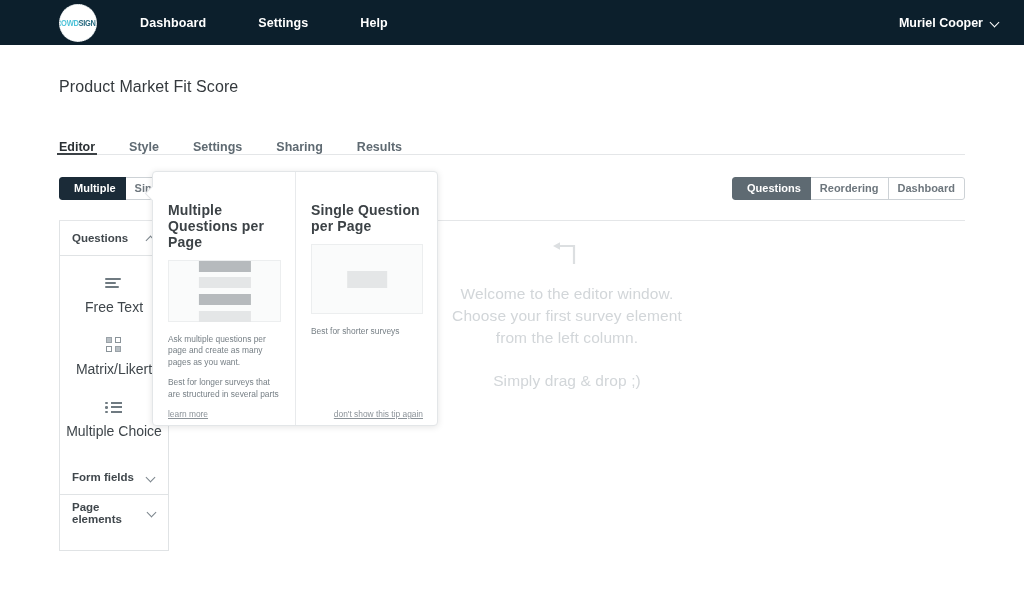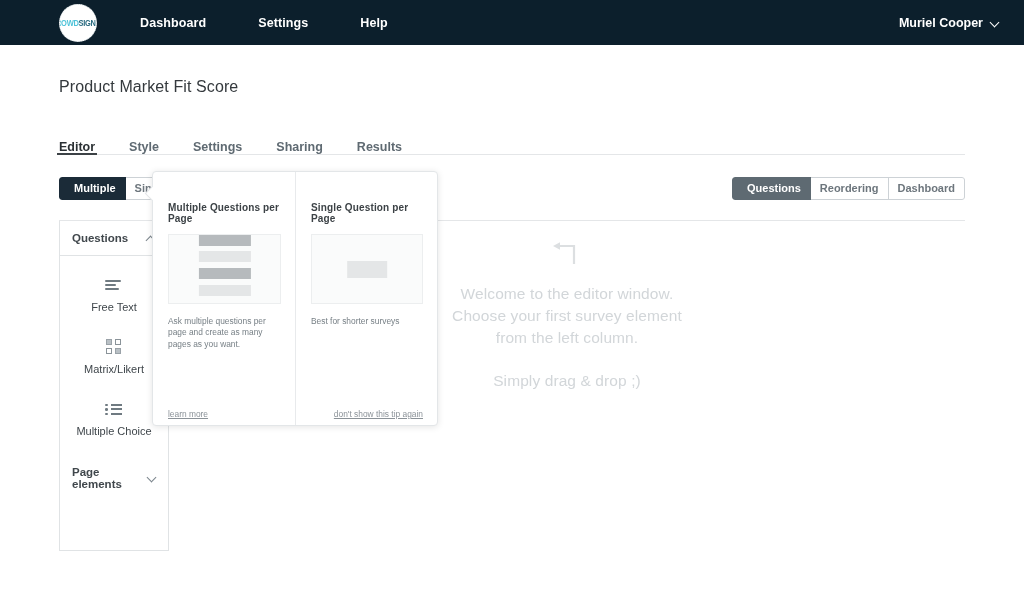--- a/index.html
+++ b/index.html
@@ -235,7 +235,7 @@
   }
   .tipcol + .tipcol { border-left: 1px solid #e8eaec; }
   .tiphead {
-    font-size: 10px; font-weight: bold; color: #3c4246;
+    font-size: 14px; font-weight: bold; color: #3c4246;
     letter-spacing: 0.15px;
     margin-bottom: 10px;
   }

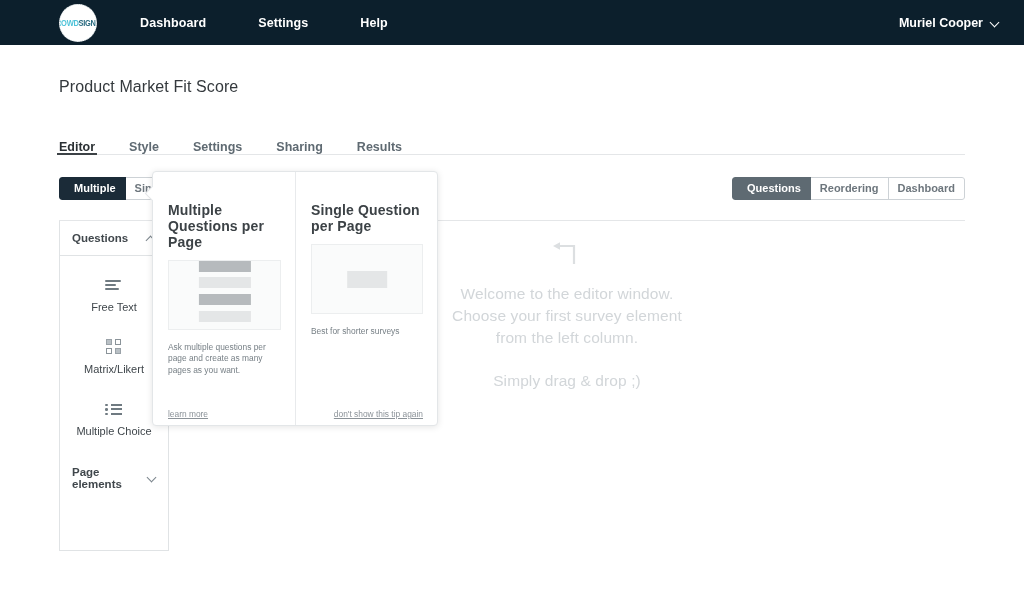--- a/index.html
+++ b/index.html
@@ -159,7 +159,7 @@
     gap: 9px;
     cursor: grab;
   }
-  .qitem .lbl { font-size: 11px; color: #3f464b; white-space: nowrap; }
+  .qitem .lbl { font-size: 14px; color: #3f464b; white-space: nowrap; }
   .icn { width: 18px; height: 14px; position: relative; }
 
   

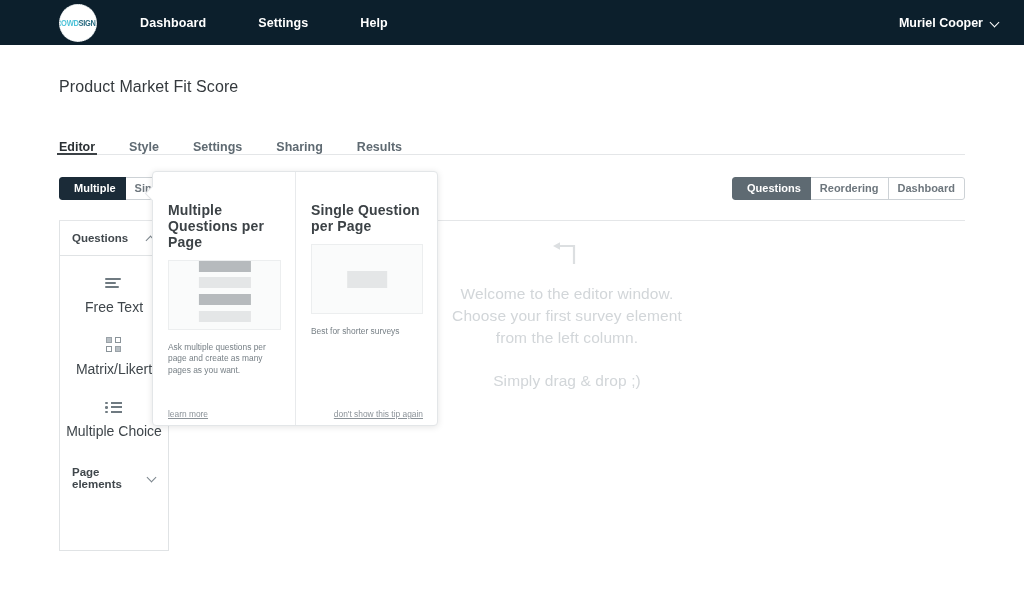--- a/index.html
+++ b/index.html
@@ -400,6 +400,7 @@
       <span class="bar lite" style="top:50px"></span>
     </div>
     <div class="tiptext">Ask multiple questions per page and create as many pages as you want.</div>
+    <div class="tiptext">Best for longer surveys that are structured in several parts</div>
     <div class="tiplink">learn more</div>
   </div>
 

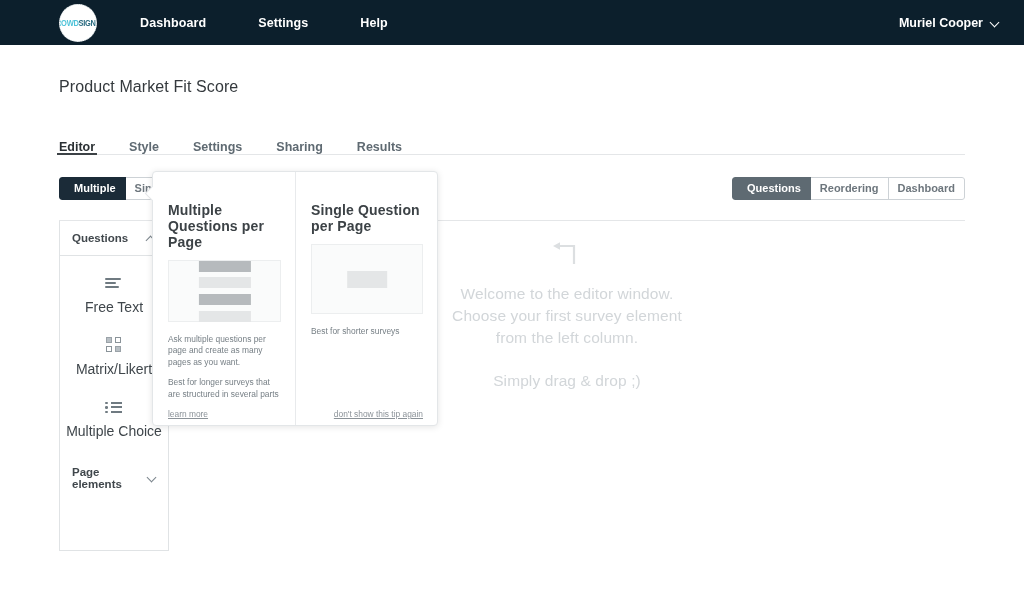--- a/index.html
+++ b/index.html
@@ -363,6 +363,10 @@
 
       </div>
 
+      <div class="accordion-head plain">
+        <span>Form fields</span>
+        <span class="chev"></span>
+      </div>
 
       <div class="accordion-head plain" style="border-bottom:none">
         <span>Page elements</span>

